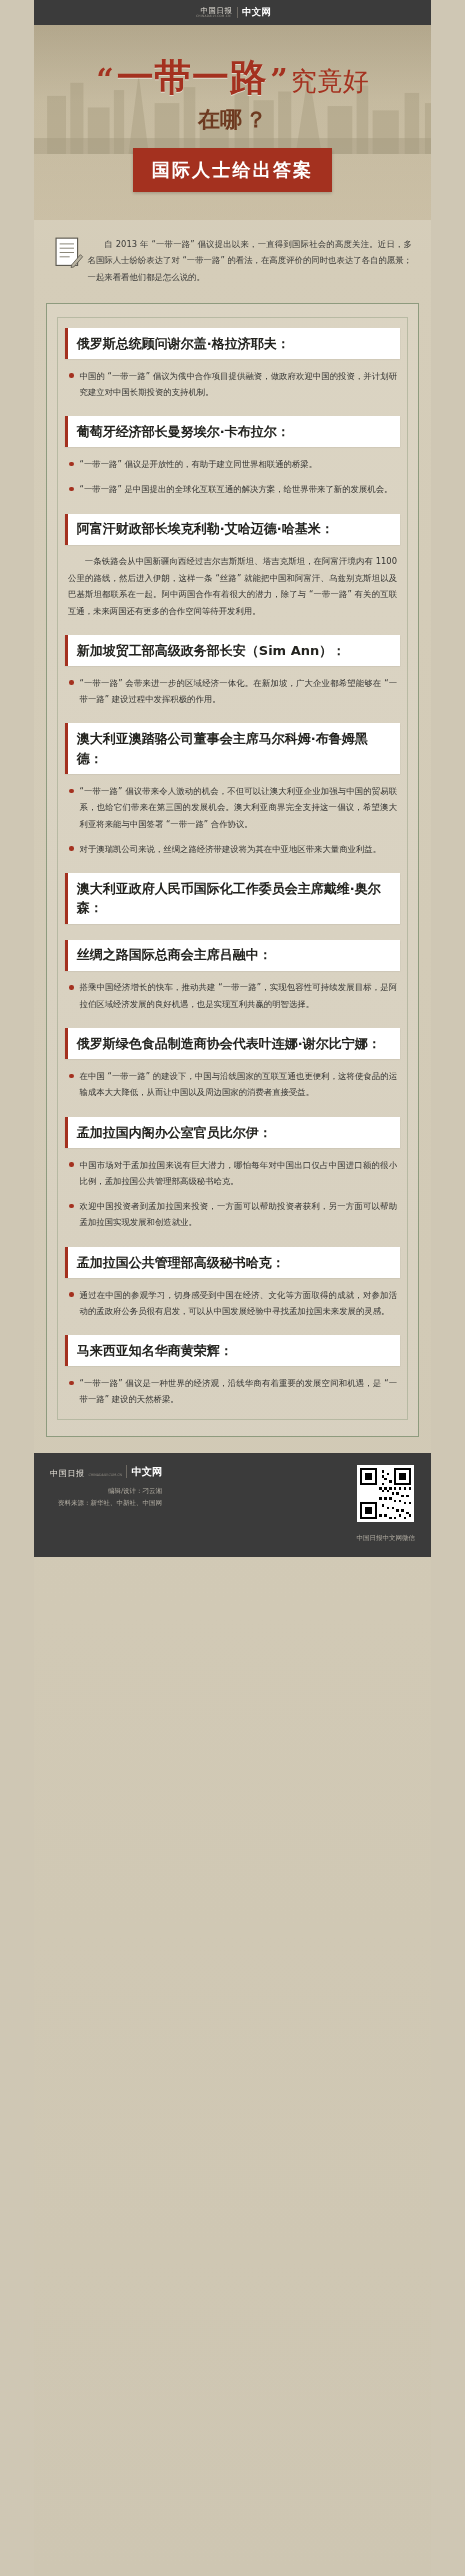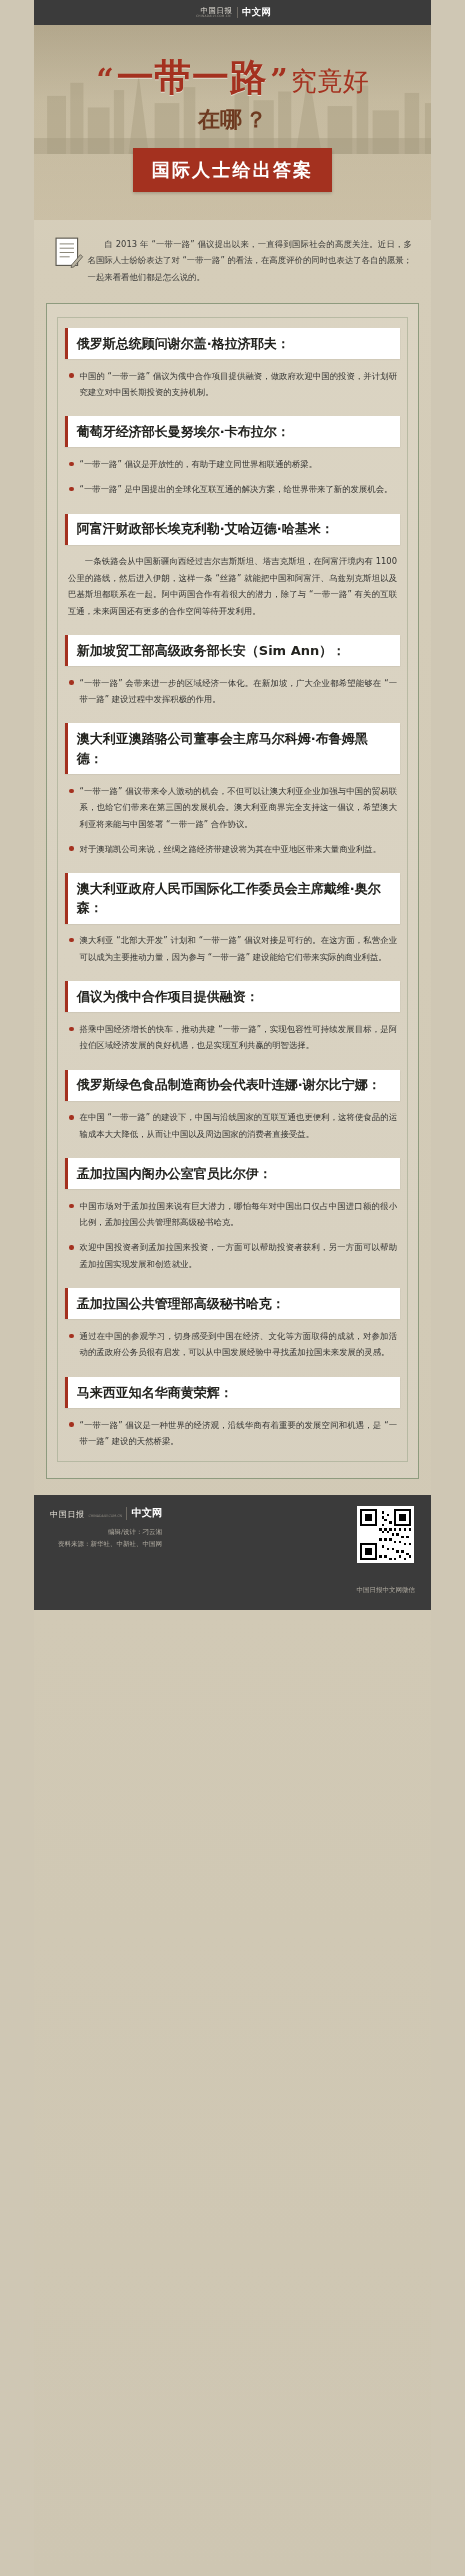--- a/index.html
+++ b/index.html
@@ -307,9 +307,6 @@
 
       <div class="entry">
         <div class="entry-head">澳大利亚政府人民币国际化工作委员会主席戴维·奥尔森：</div>
-        <ul class="bullets">
-          <li>澳大利亚 “北部大开发” 计划和 “一带一路” 倡议对接是可行的。在这方面，私营企业可以成为主要推动力量，因为参与 “一带一路” 建设能给它们带来实际的商业利益。</li>
-        </ul>
       </div>
 
       <div class="entry">

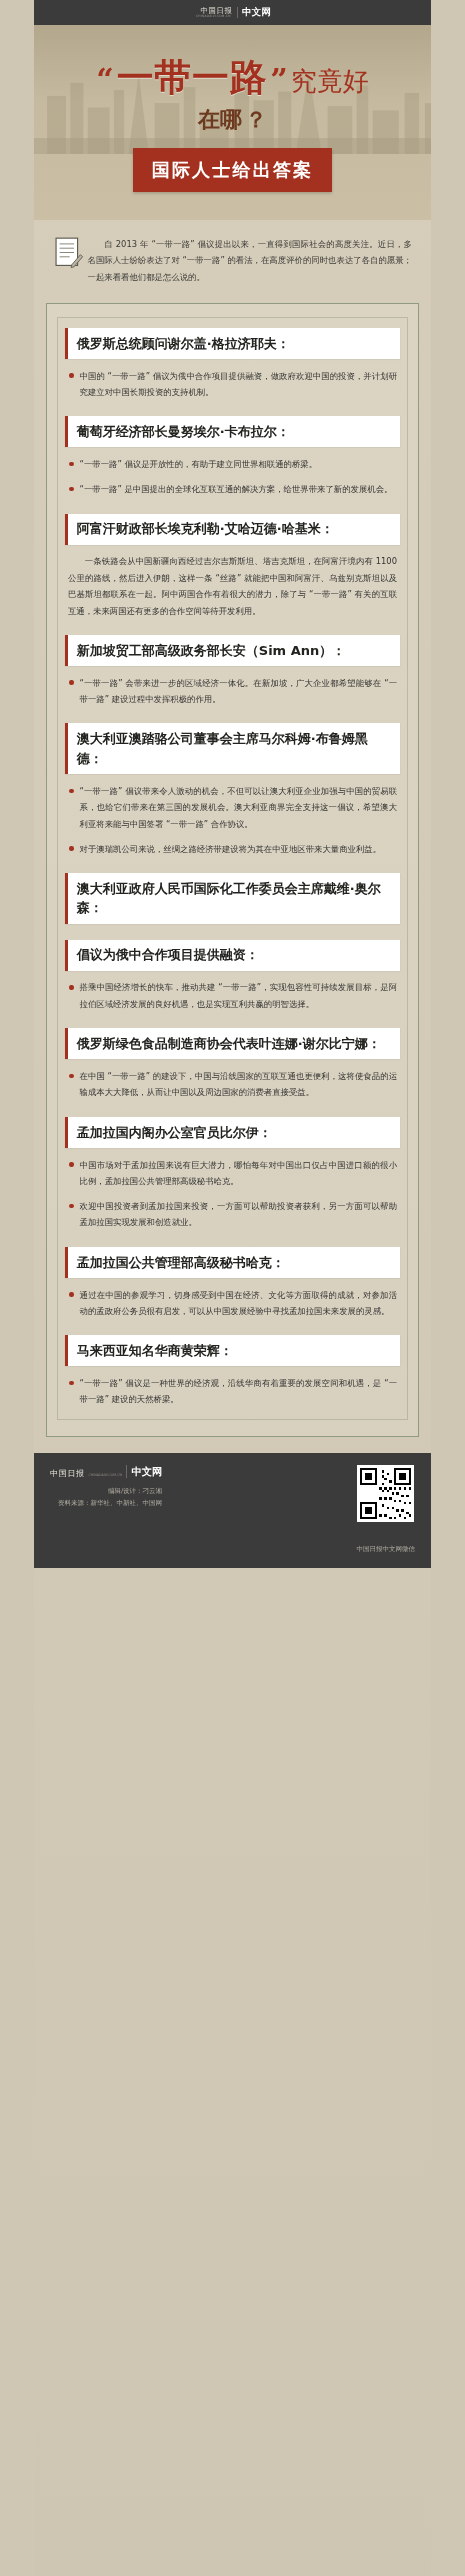--- a/index.html
+++ b/index.html
@@ -310,7 +310,7 @@
       </div>
 
       <div class="entry">
-        <div class="entry-head">倡议为俄中合作项目提供融资：</div>
+        <div class="entry-head">丝绸之路国际总商会主席吕融中：</div>
         <ul class="bullets">
           <li>搭乘中国经济增长的快车，推动共建 “一带一路”，实现包容性可持续发展目标，是阿拉伯区域经济发展的良好机遇，也是实现互利共赢的明智选择。</li>
         </ul>

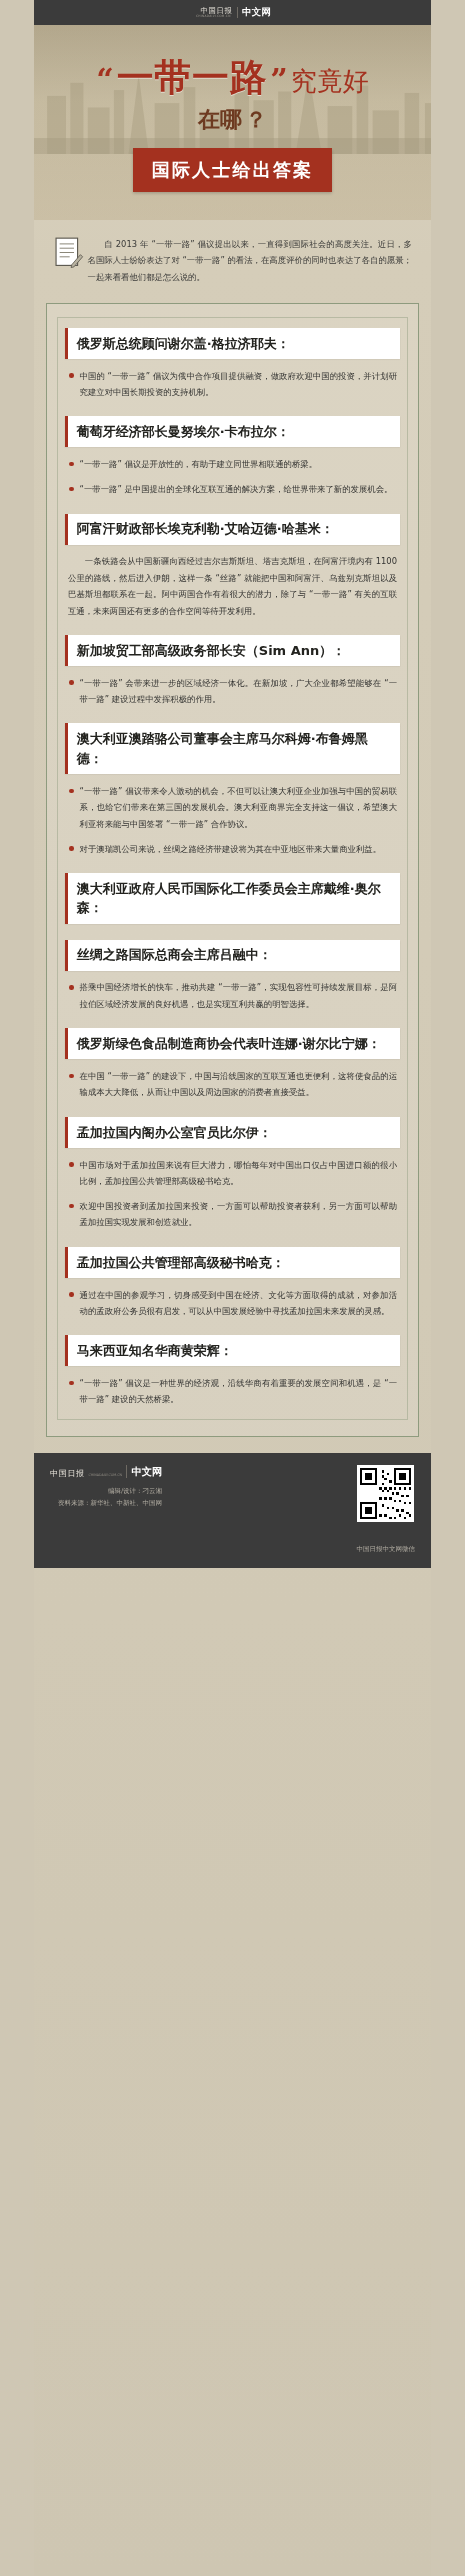--- a/index.html
+++ b/index.html
@@ -190,7 +190,7 @@
   .footer .f-logo .sep { width: 0.7px; height: 13px; background: #6e6a63; }
   .footer .f-logo .cn-web { color: #fff; font-size: 10.2px; font-weight: bold; }
   .footer .f-credits { font-size: 6.5px; line-height: 1.8; color: #b3aea3; text-align: right; }
-  .footer .f-right { display: flex; flex-direction: column; align-items: center; gap: 23px; }
+  .footer .f-right { display: flex; flex-direction: column; align-items: center; gap: 12px; }
   .footer .qr { width: 57px; height: 57px; background: #fff; padding: 2.9px; }
   .footer .qr-caption { font-size: 6.5px; color: #b3aea3; }
 

